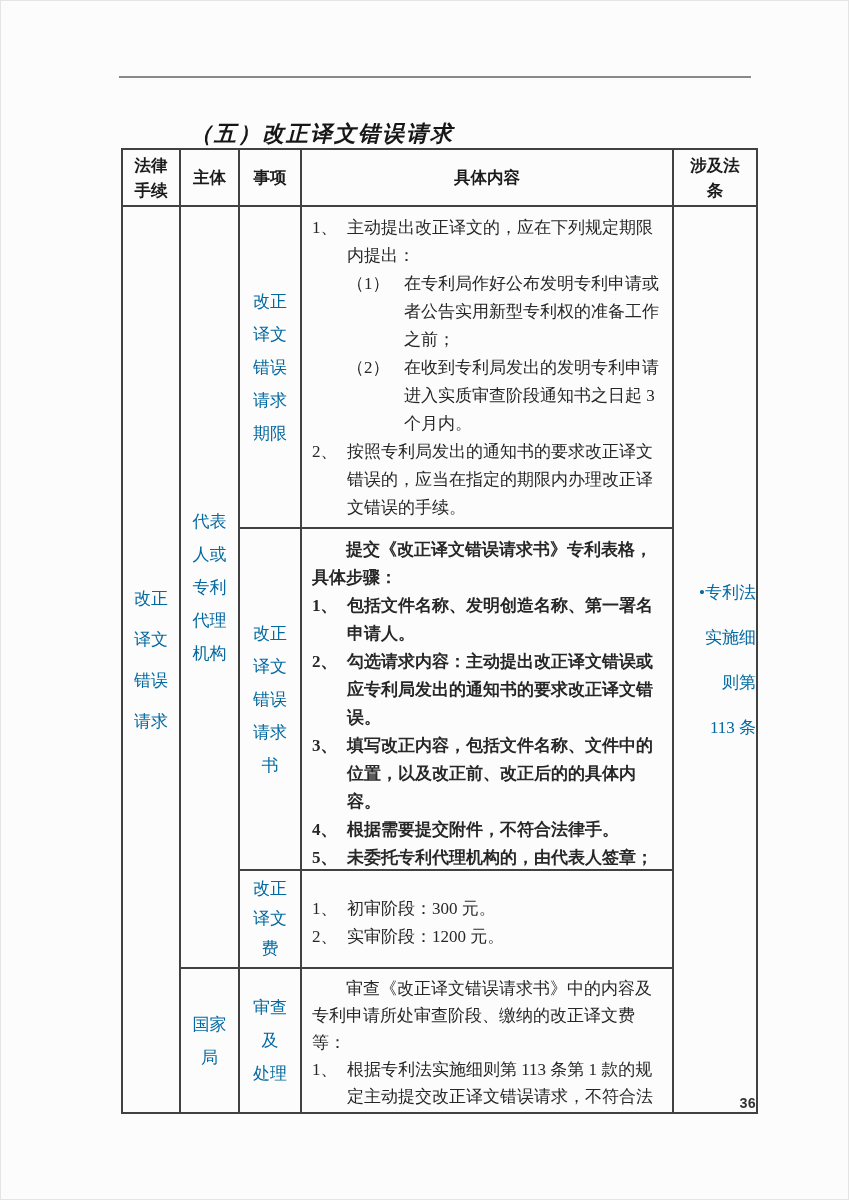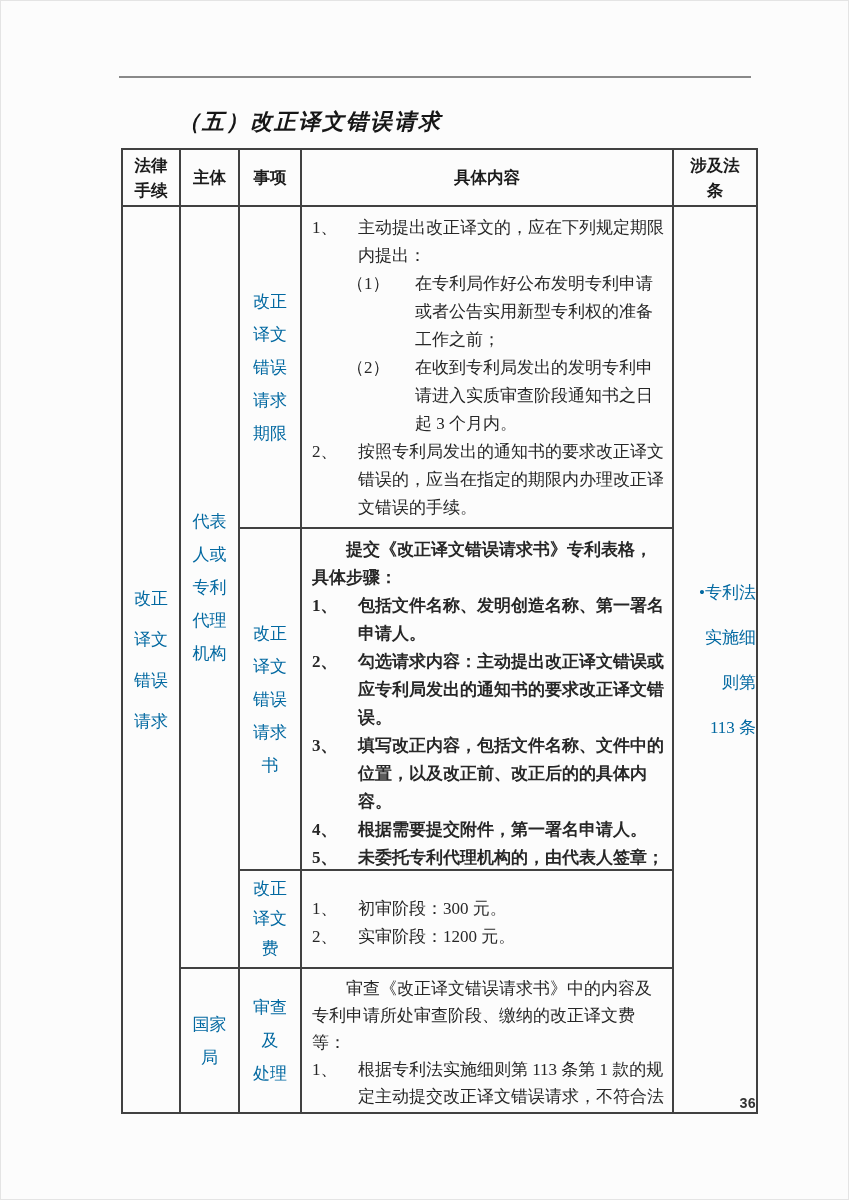--- a/index.html
+++ b/index.html
@@ -17,7 +17,7 @@
     width:632px;height:2px;background:#898989;
   }
   .heading{
-    position:absolute;left:178px;top:107px;margin:0;
+    position:absolute;left:178px;top:107px;margin:12px;
     font-size:22px;font-weight:bold;font-style:italic;
     letter-spacing:2px;color:#161616;
     font-family:"Liberation Serif","DejaVu Serif",serif;

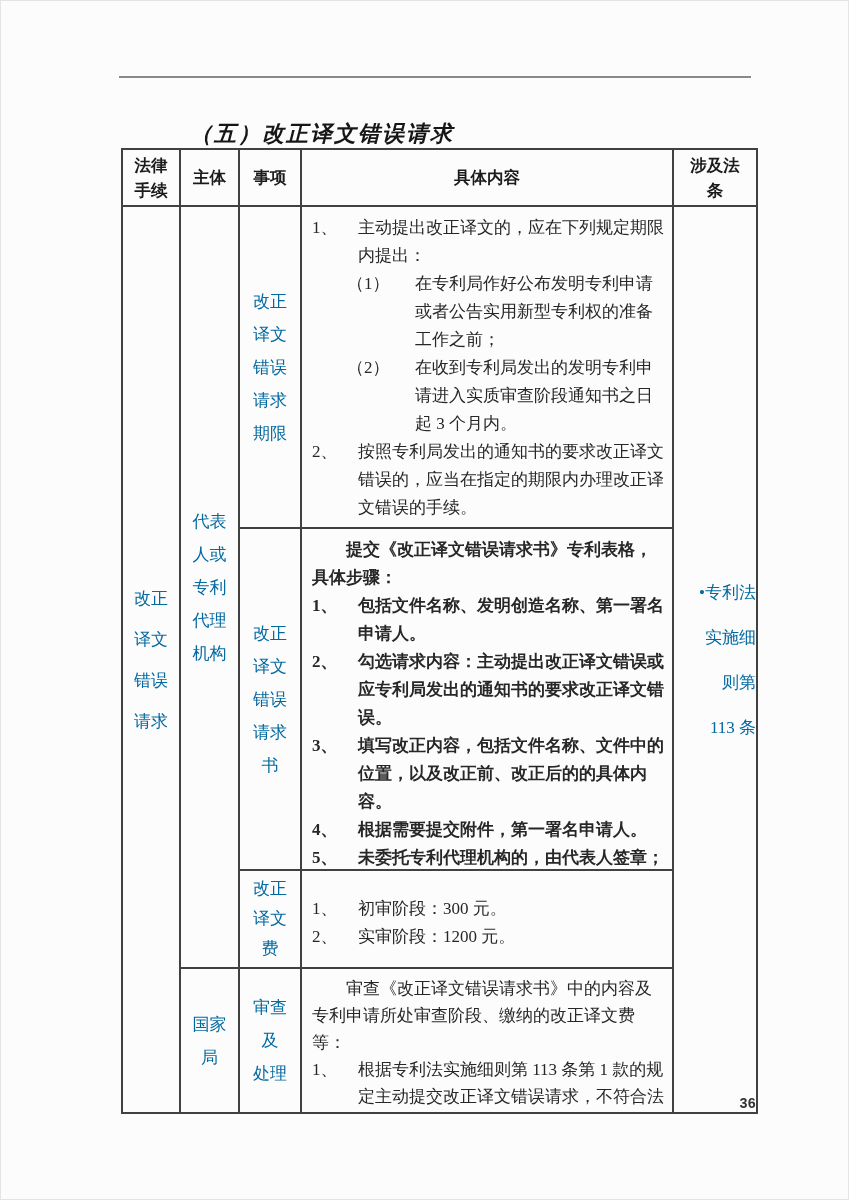--- a/index.html
+++ b/index.html
@@ -56,7 +56,7 @@
   .cb4{height:143px;line-height:27px;padding-top:6px;}
   .li{display:flex;}
   .li .num{flex:0 0 35px;}
-  .li .txt{flex:1;margin-left:11px;}
+  .li .txt{flex:1;}
   .li.sub{padding-left:35px;}
   .li.sub .num{flex:0 0 57px;}
   p.intro{margin:0;text-indent:2em;}

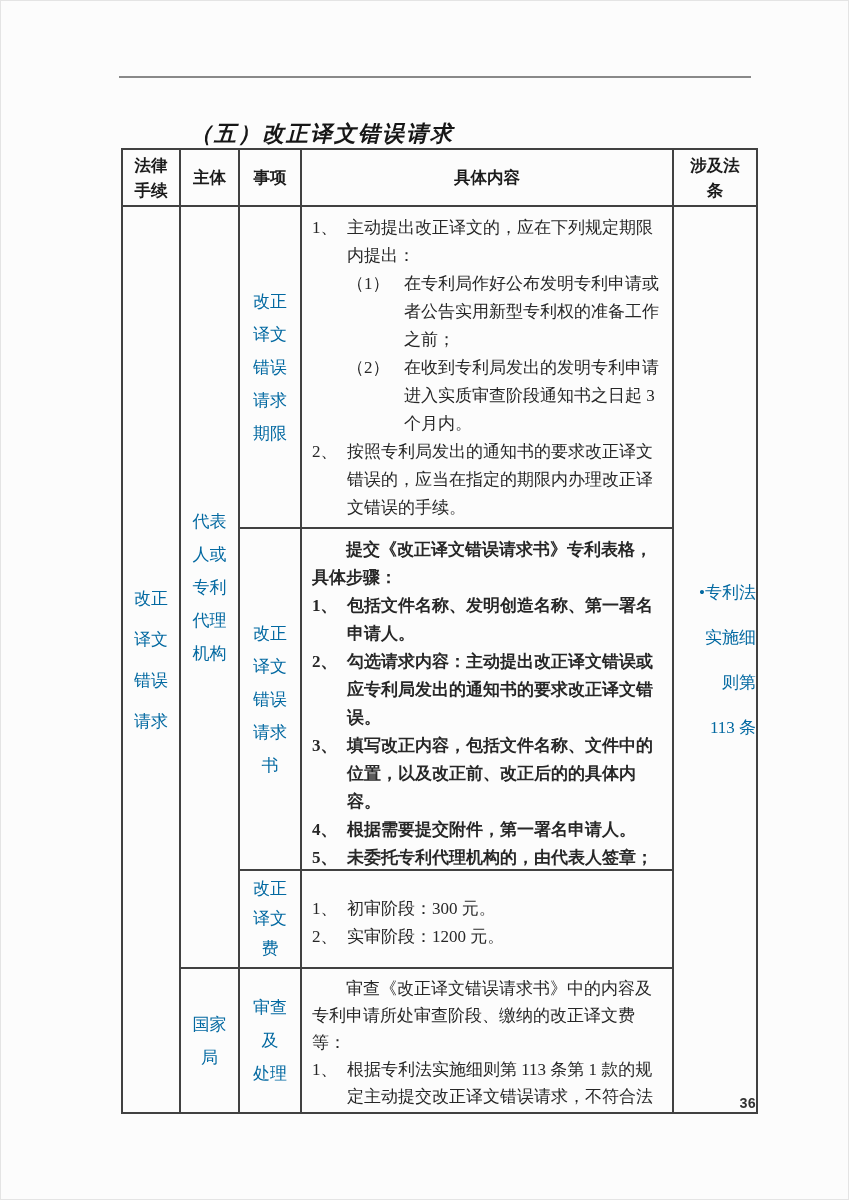--- a/index.html
+++ b/index.html
@@ -158,7 +158,7 @@
             </div>
             <div class="li">
               <span class="num">4、</span>
-              <span class="txt">根据需要提交附件，第一署名申请人。</span>
+              <span class="txt">根据需要提交附件，不符合法律手。</span>
             </div>
             <div class="li">
               <span class="num">5、</span>

